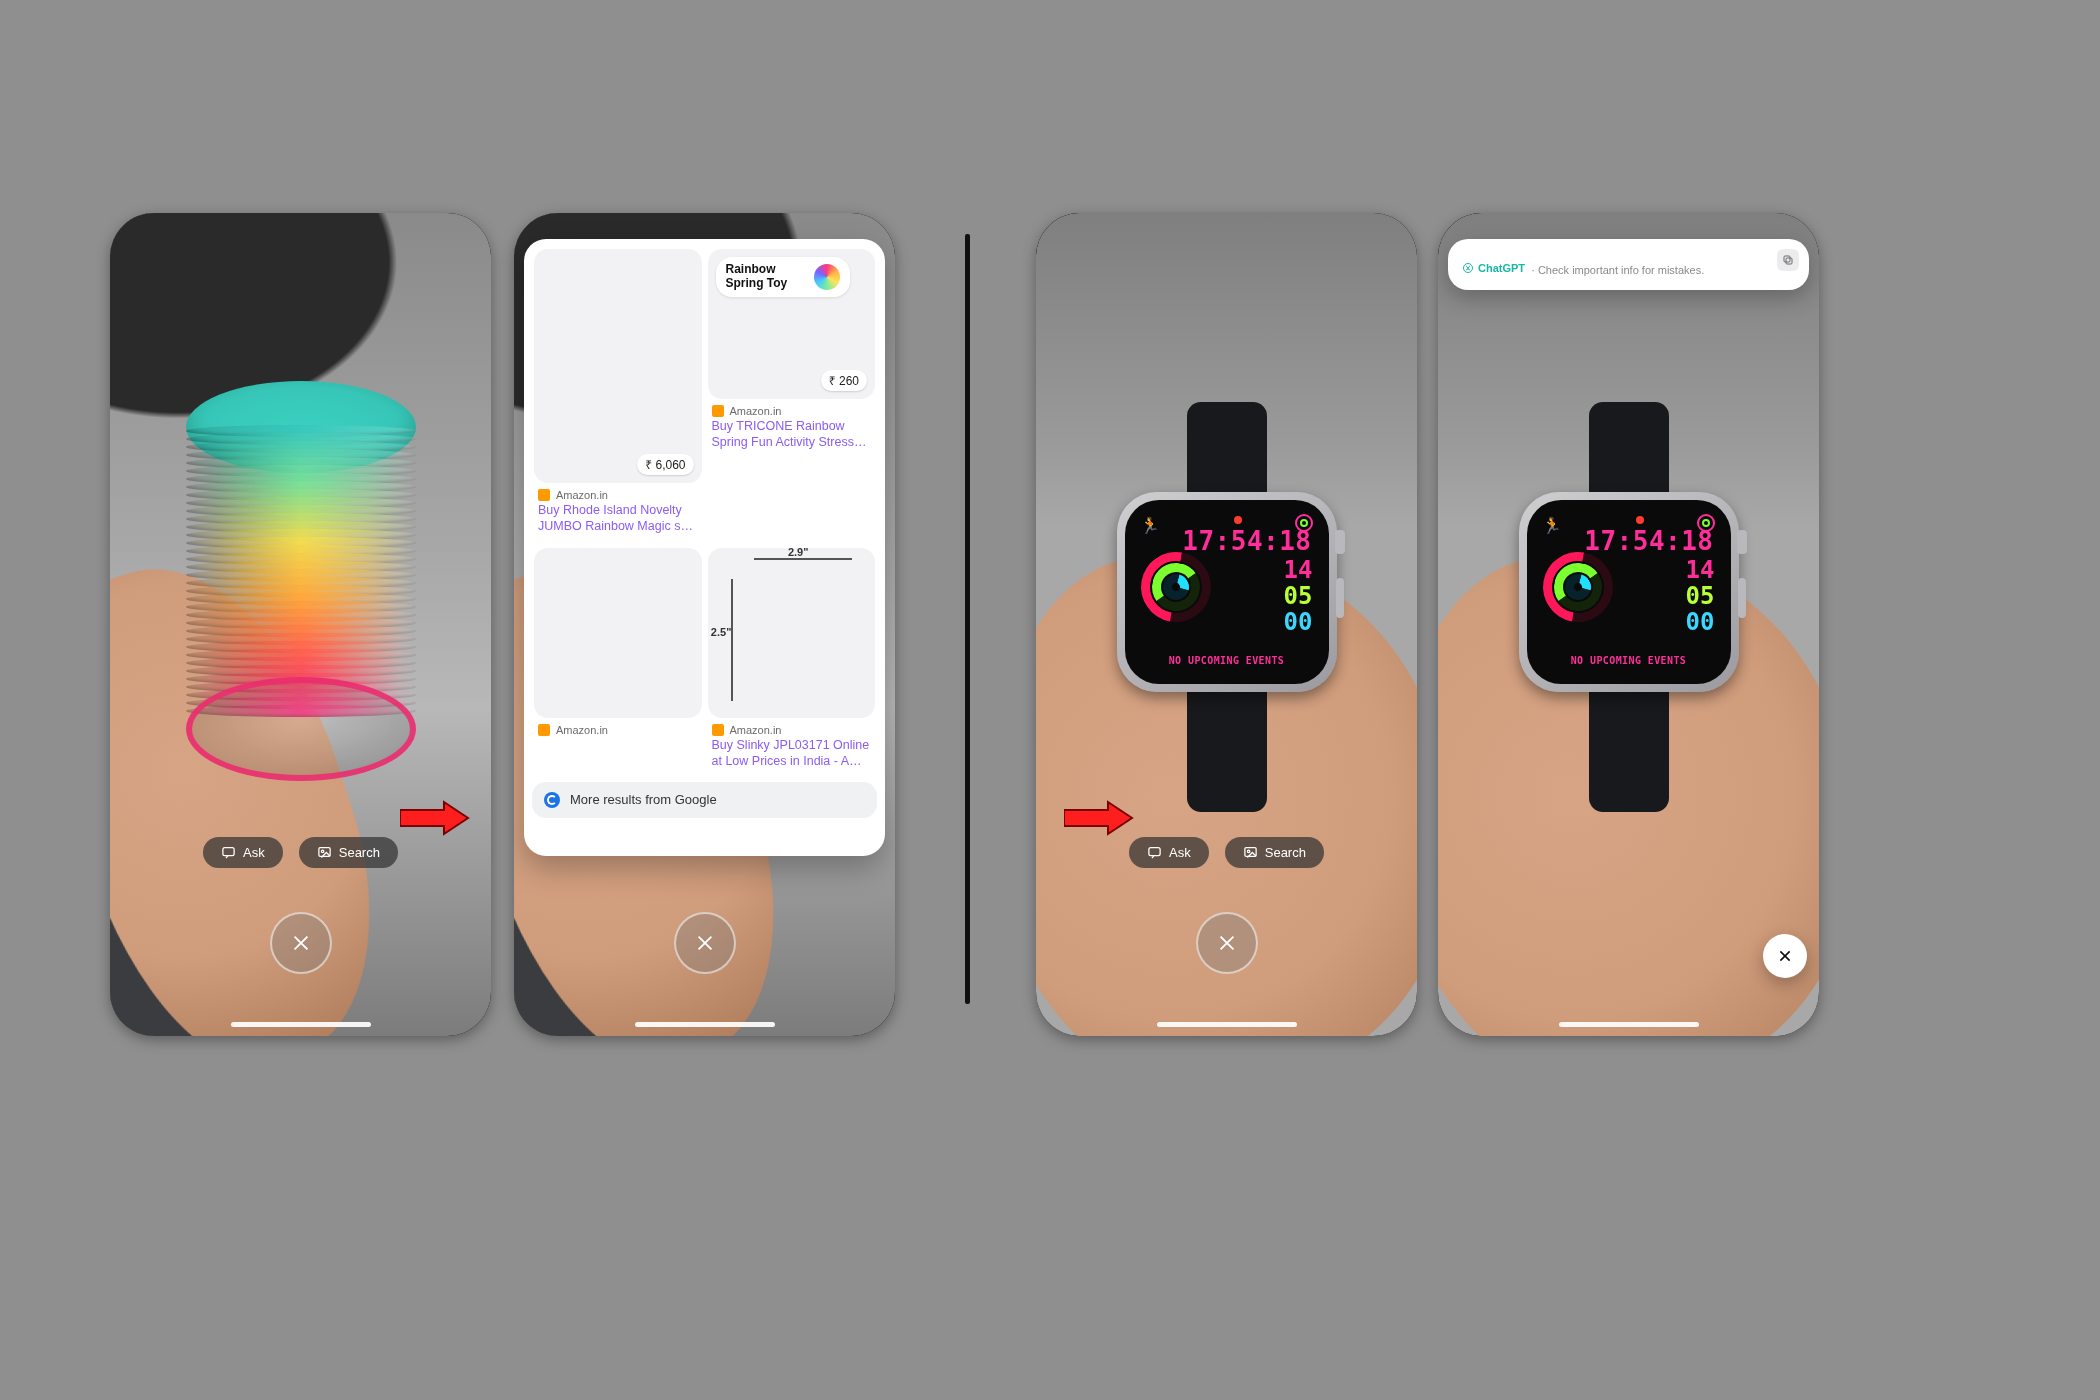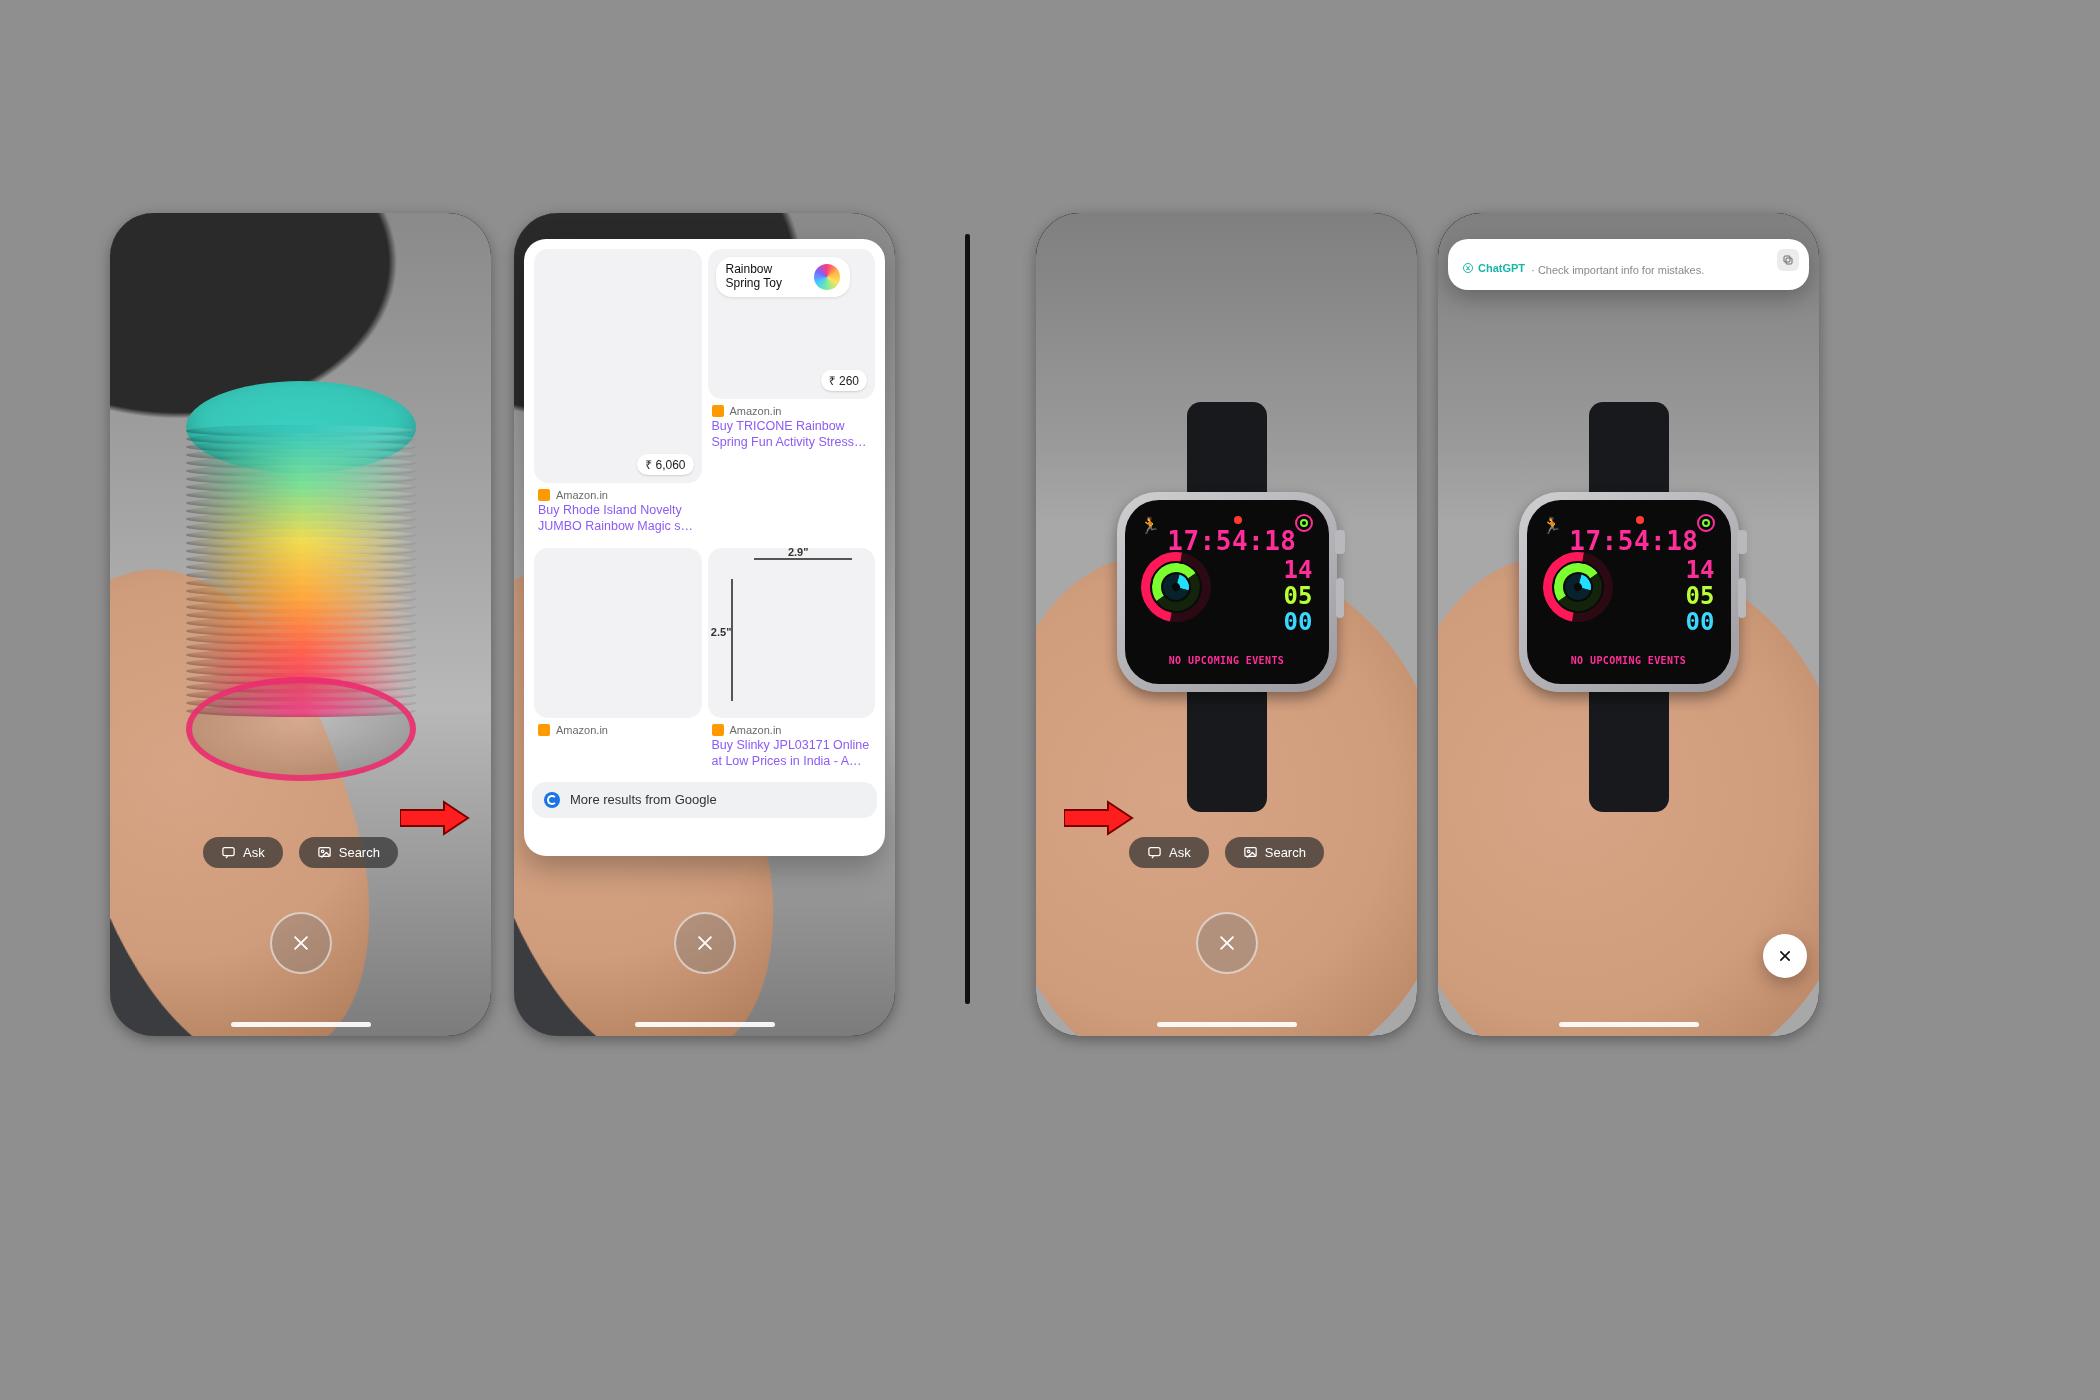--- a/index.html
+++ b/index.html
@@ -373,7 +373,7 @@
         <div>
           <div class="tile" style="min-height:150px; padding-top:42px;">
             <div class="kw-chip">
-              <span style="font-size:12px; font-weight:400; line-height:1.15; max-width:80px;">Rainbow Spring Toy</span>
+              <span style="font-size:12px; font-weight:700; line-height:1.15; max-width:80px;">Rainbow Spring Toy</span>
               <span class="dot"></span>
             </div>
             <div class="mini-slinky diag" style="width:66%; height:60%;">

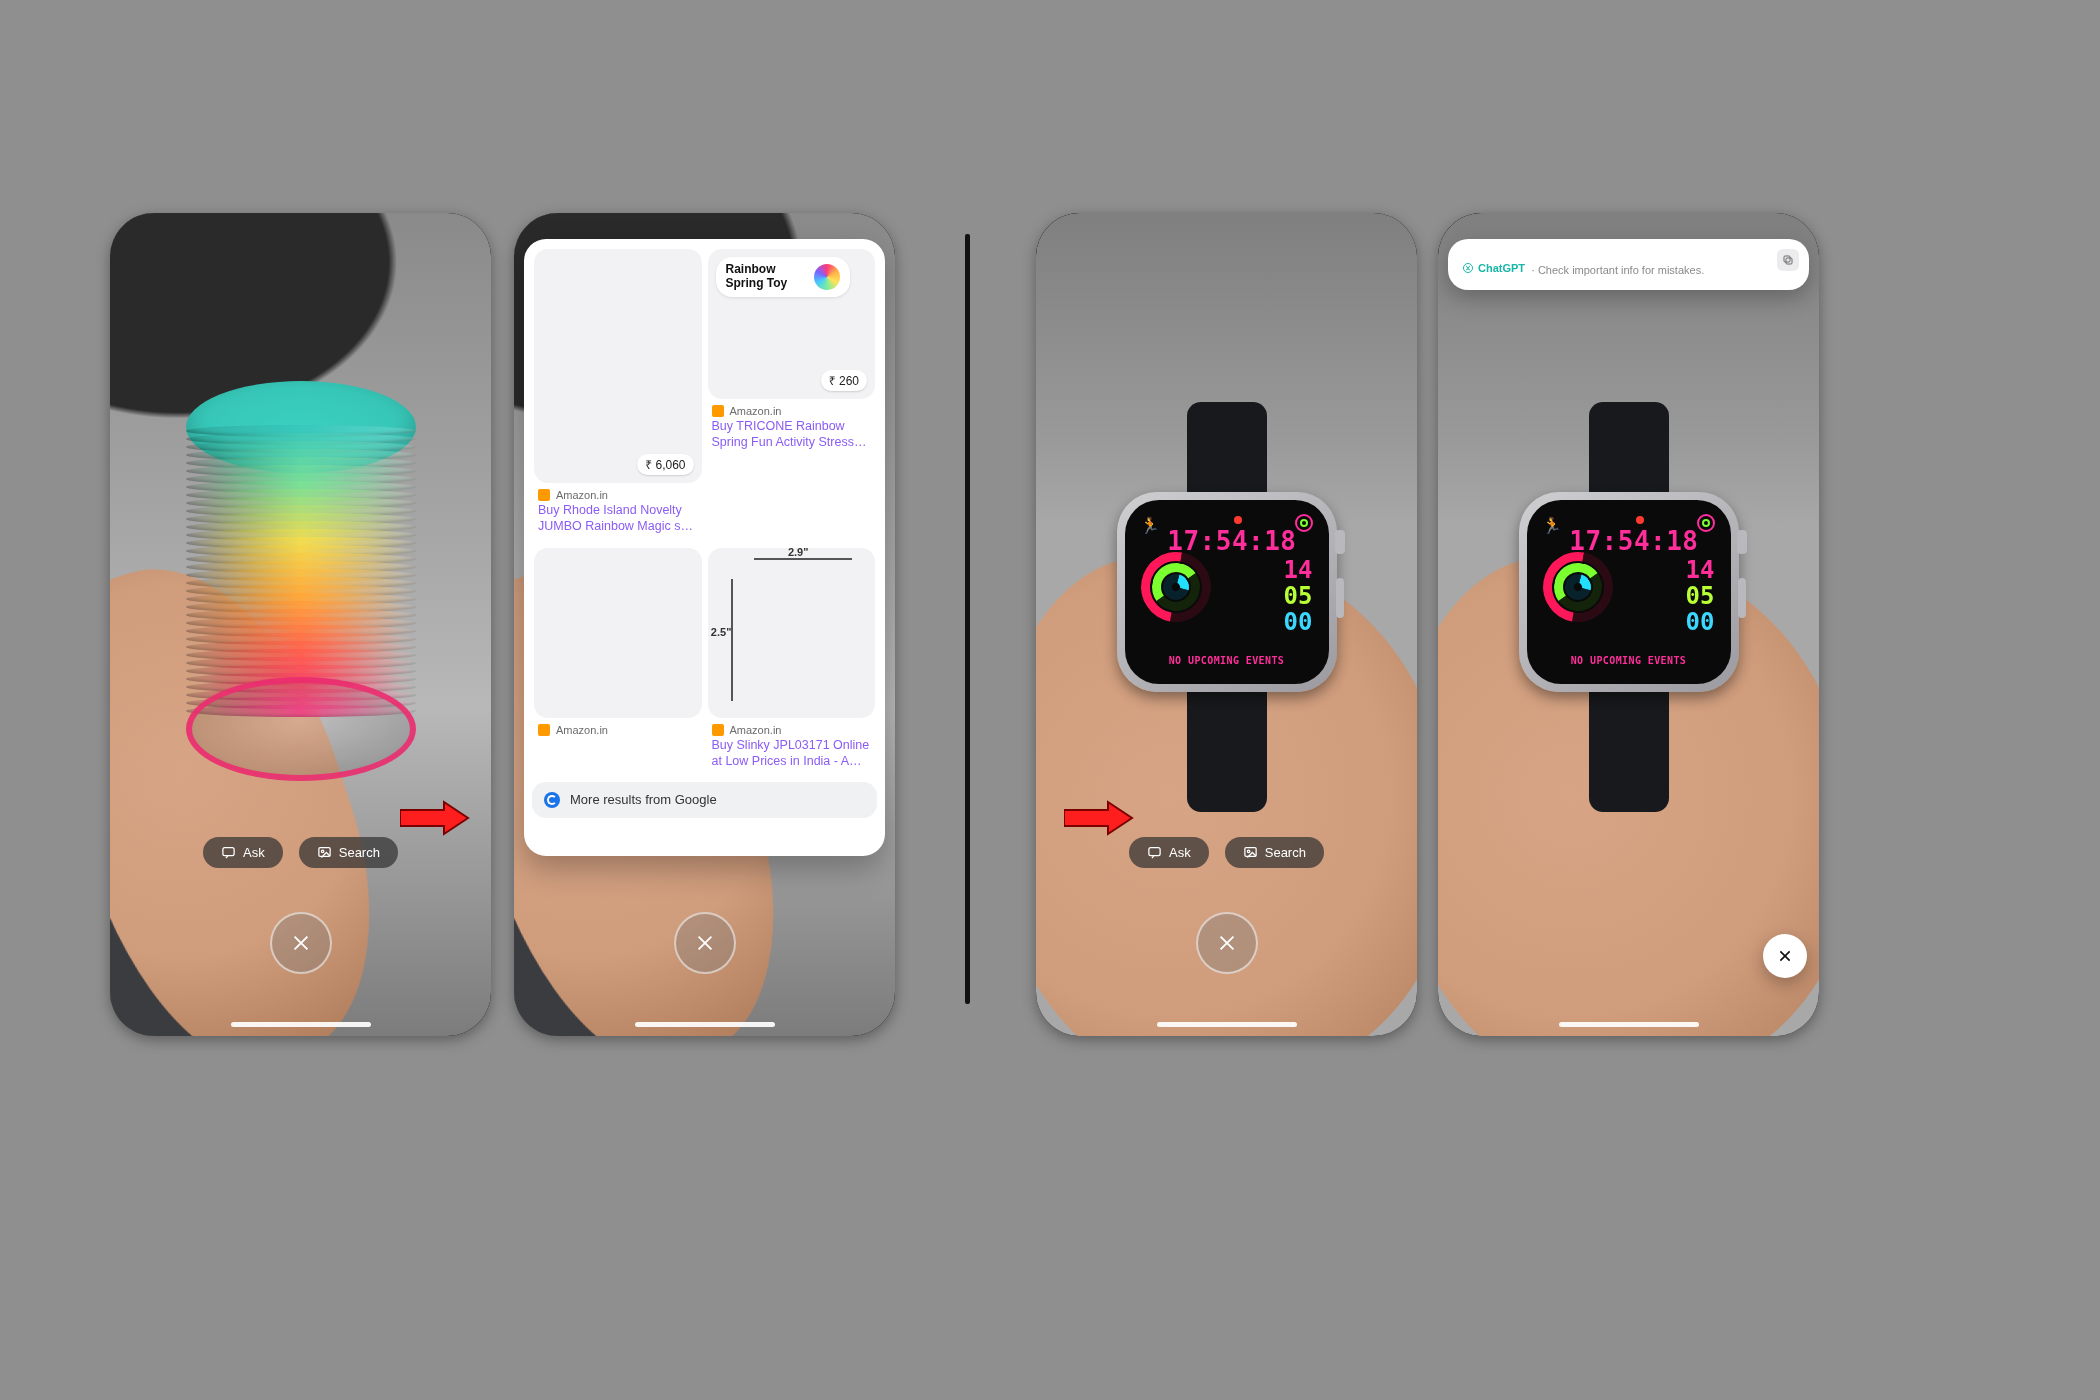--- a/index.html
+++ b/index.html
@@ -170,7 +170,7 @@
   .crown{position:absolute; right:-8px; top:38px; width:10px; height:24px; background:#b9b9bd; border-radius:4px;}
   .btn2 {position:absolute; right:-7px; top:86px; width:8px; height:40px; background:#b9b9bd; border-radius:4px;}
   .face { position:absolute; inset:16px; color:#fff; font-family:ui-monospace,Menlo,monospace;}
-  .face .time{ position:absolute; right:24px; top:18px; font-size:26px; font-weight:700; color:#ff2e9a; letter-spacing:.5px;}
+  .face .time{ position:absolute; right:9px; top:18px; font-size:26px; font-weight:700; color:#ff2e9a; letter-spacing:.5px;}
   .face .d14{ position:absolute; right:8px; top:48px; font-size:24px; font-weight:800; color:#ff2e9a;}
   .face .d05{ position:absolute; right:8px; top:74px; font-size:24px; font-weight:800; color:#b8ff35;}
   .face .d00{ position:absolute; right:8px; top:100px; font-size:24px; font-weight:800; color:#3ad8ff;}

